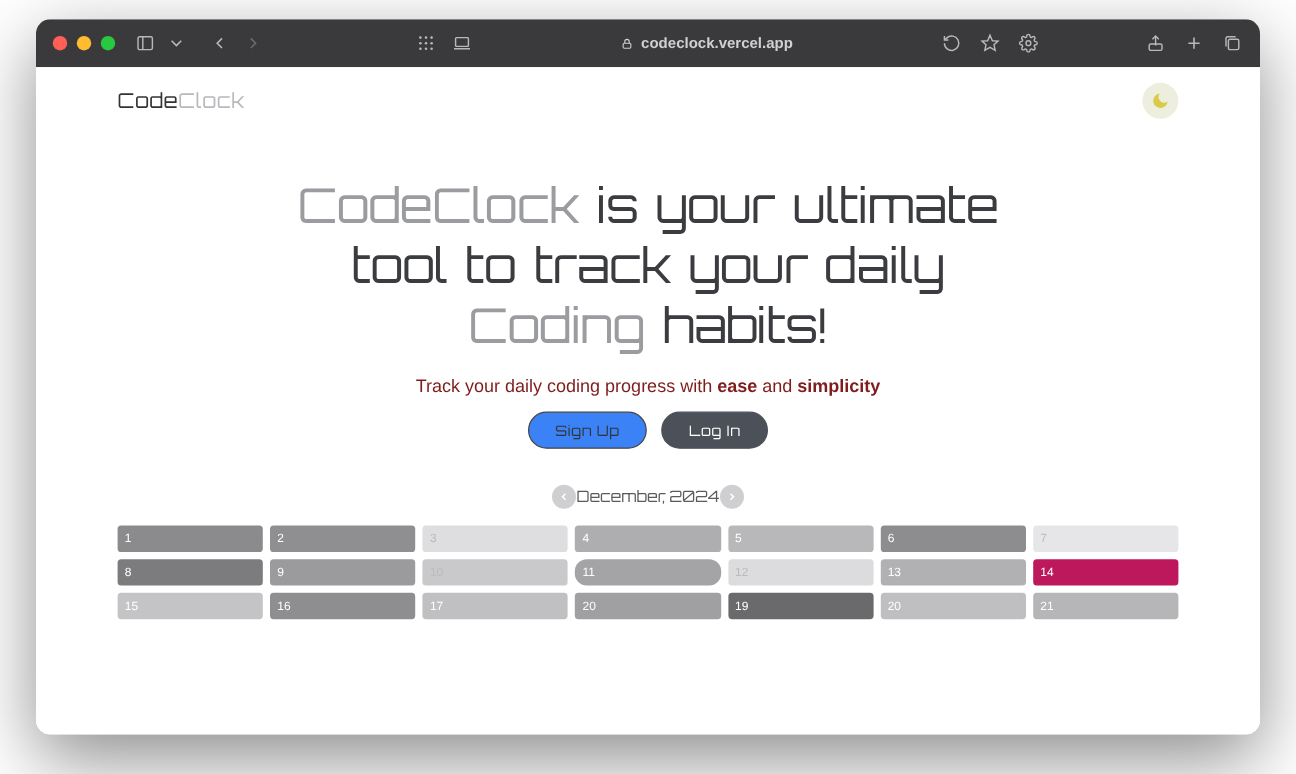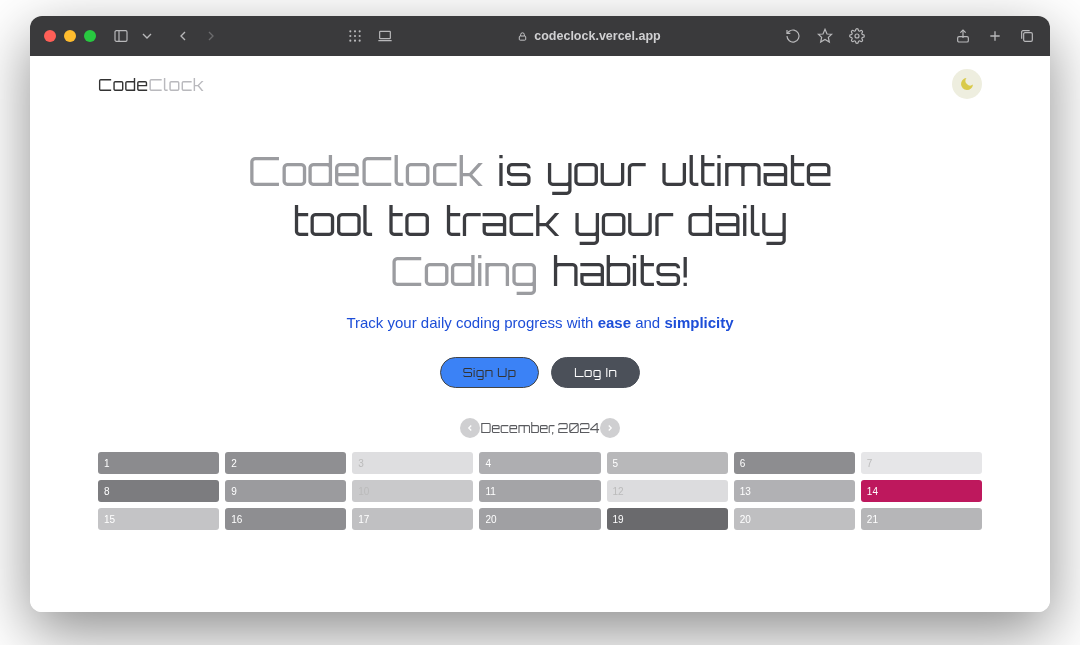--- a/index.html
+++ b/index.html
@@ -108,8 +108,8 @@
   .headline .muted { color: #9b9ca0; }
   .subhead {
     font-size: 15px;
-    color: #1d4ed8;
-    margin-bottom: 26px;
+    color: #7f1d1d;
+    margin-bottom: 12px;
   }
   .subhead .bold { font-weight: 700; }
   .cta-row {

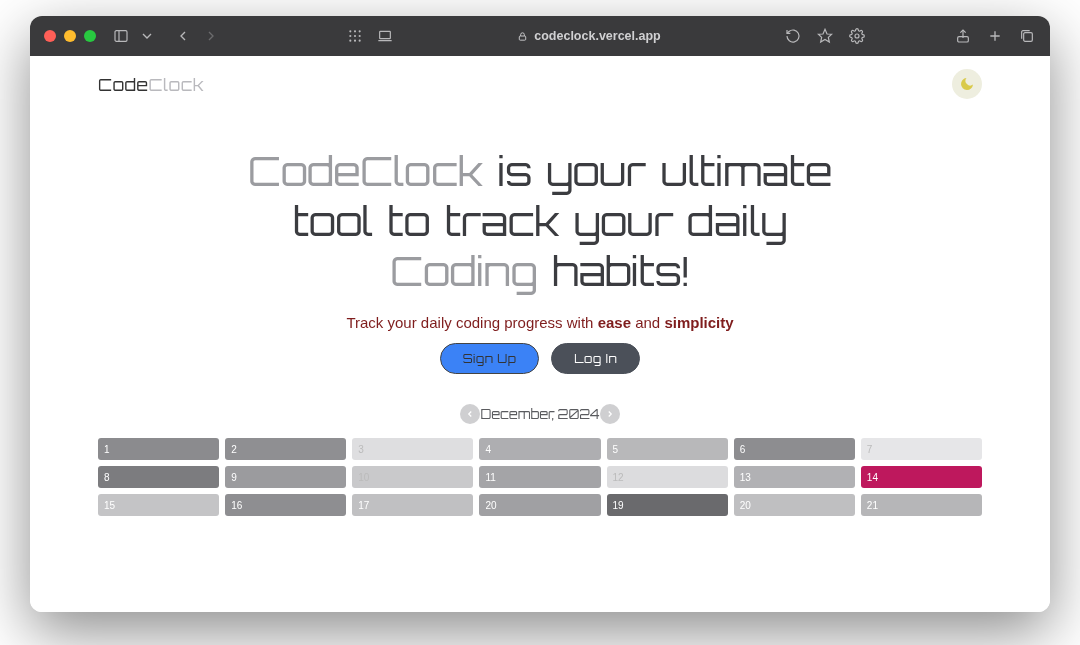--- a/index.html
+++ b/index.html
@@ -332,7 +332,7 @@
           <div class="cal-cell" style="background: rgb(124, 124, 127);">8</div>
           <div class="cal-cell" style="background: rgb(155, 155, 158);">9</div>
           <div class="cal-cell" style="background: rgb(201, 201, 203); color: rgb(187, 187, 187);">10</div>
-          <div class="cal-cell" style="background: rgb(164, 164, 167);">11</div>
+          <div class="cal-cell" style="background: rgb(164, 164, 167); border-radius: 10px;">11</div>
           <div class="cal-cell" style="background: rgb(220, 220, 222); color: rgb(187, 187, 187);">12</div>
           <div class="cal-cell" style="background: rgb(177, 177, 180);">13</div>
           <div class="cal-cell" style="background: #be185d;">14</div>

